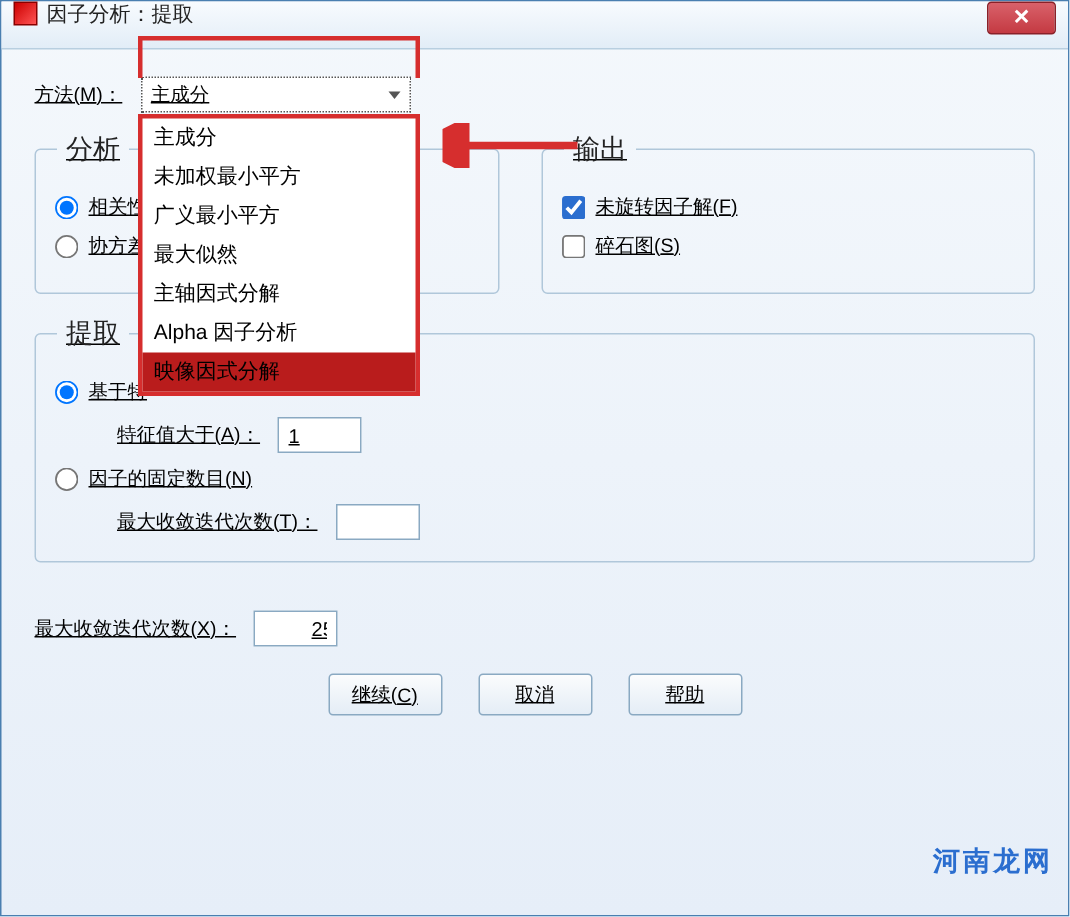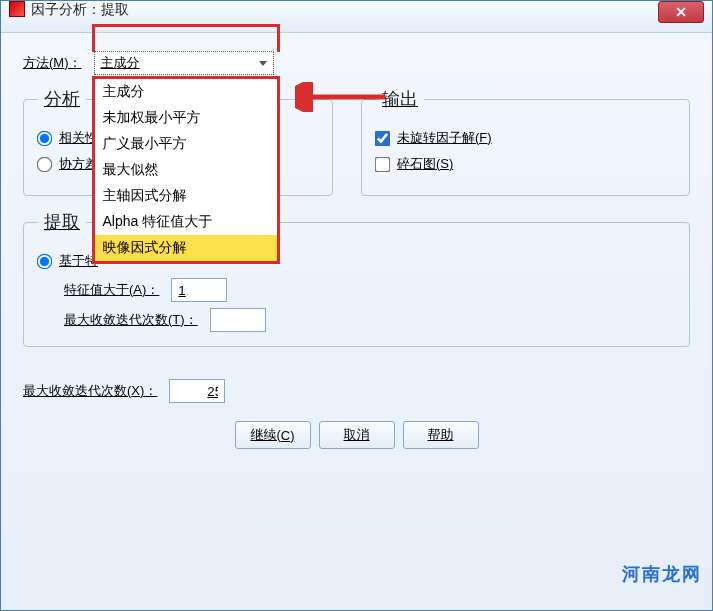--- a/index.html
+++ b/index.html
@@ -158,7 +158,7 @@
             <div class="dropdown-item">广义最小平方</div>
             <div class="dropdown-item">最大似然</div>
             <div class="dropdown-item">主轴因式分解</div>
-            <div class="dropdown-item">Alpha 特征值大于</div>
+            <div class="dropdown-item">Alpha 因子分析</div>
             <div class="dropdown-item hl">映像因式分解</div>
           </div>
         <svg class="red-arrow" width="100" height="30">

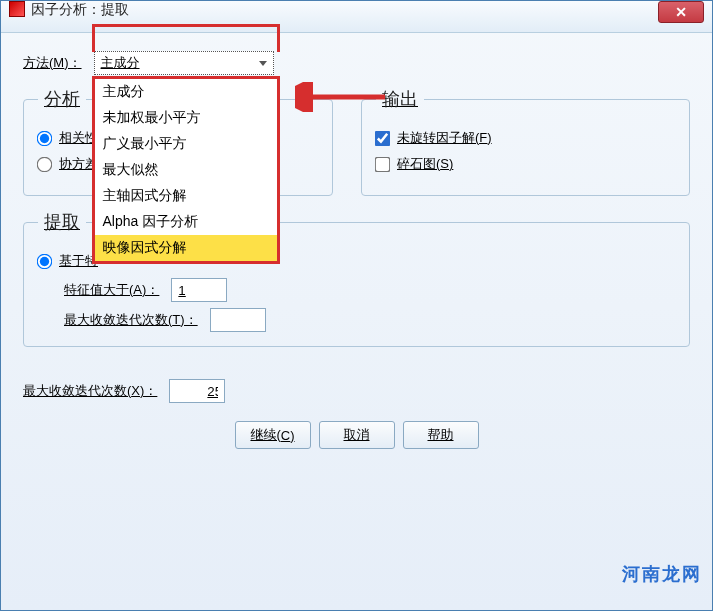--- a/index.html
+++ b/index.html
@@ -80,7 +80,7 @@
   padding: 4px 8px;
   font-size: 14px;
 }
-.dropdown-item.hl { background: #fde047; }
+.dropdown-item.hl { background: #b91c1c; }
 .red-arrow {
   position:absolute;
   top:30px; left:200px;

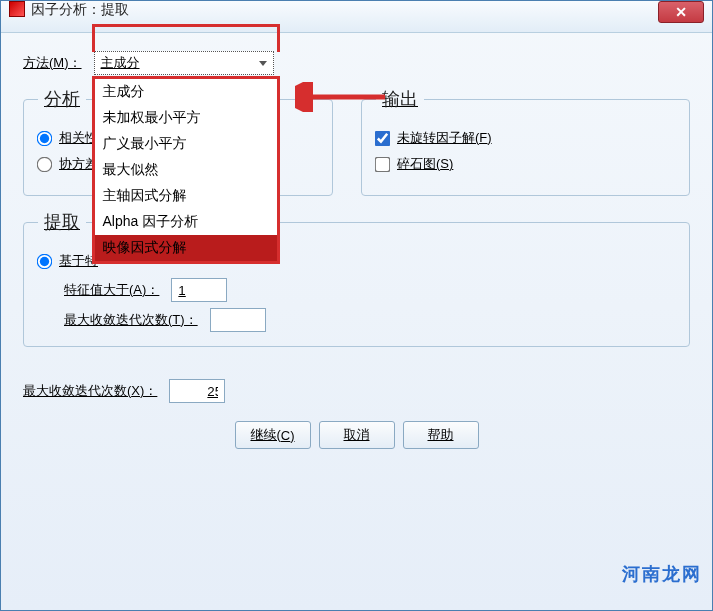--- a/index.html
+++ b/index.html
@@ -107,7 +107,7 @@
 .radio-row, .check-row { display:flex; align-items:center; margin:8px 0; }
 .radio-row input, .check-row input { margin-right: 8px; transform:scale(1.2); }
 .check-row input[type=checkbox] { accent-color:#2b6ecf; }
-.sub { margin-left: 26px; display:flex; align-items:center; margin-top:6px; }
+.sub { margin-left: 40px; display:flex; align-items:center; margin-top:6px; }
 .sub .txt { margin-right: 12px; }
 .numbox { width:56px; height:24px; border:1px solid #8aa9c2; padding:0 6px; background:#fff; }
 .extract-group { margin-top: 14px; }

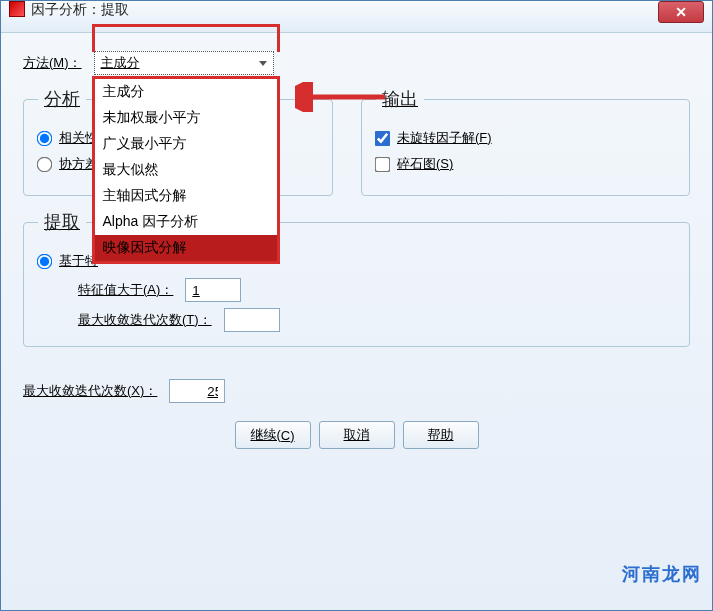--- a/index.html
+++ b/index.html
@@ -208,6 +208,10 @@
         <span class="txt"><span>特征值大于(</span><span class="mn">A</span><span>)：</span></span>
         <input class="numbox" value="1" style="">
       </div>
+      <div class="radio-row">
+        <input type="radio" name="ex" style="">
+        <span><span>因子的固定数目(</span><span class="mn">N</span><span>)</span></span>
+      </div>
       <div class="sub">
         <span class="txt"><span>最大收敛迭代次数(</span><span class="mn">T</span><span>)：</span></span>
         <input class="numbox" value="" style="">

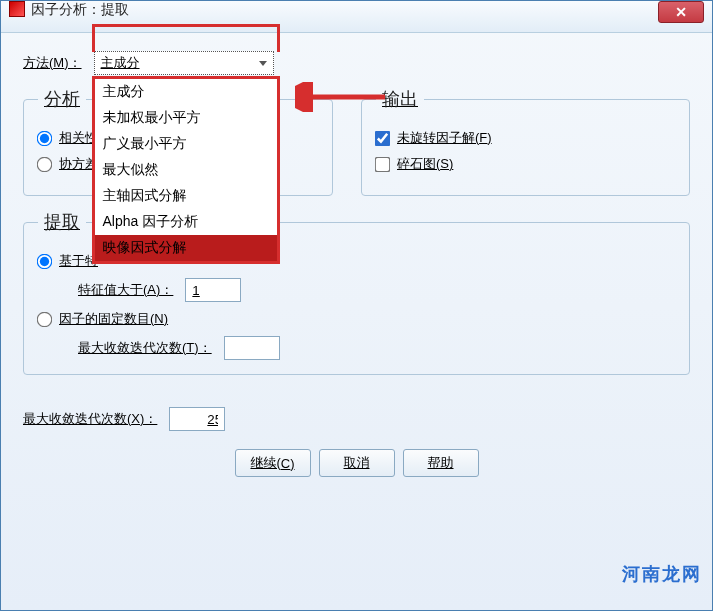--- a/index.html
+++ b/index.html
@@ -112,7 +112,7 @@
 .numbox { width:56px; height:24px; border:1px solid #8aa9c2; padding:0 6px; background:#fff; }
 .extract-group { margin-top: 14px; }
 .footer-row { margin-top: 32px; display:flex; align-items:center; }
-.buttons { display:flex; gap:8px; justify-content:center; margin-top:18px; }
+.buttons { display:flex; gap:24px; justify-content:center; margin-top:18px; }
 .btn {
   min-width:76px; height:28px;
   background: linear-gradient(#fbfcfd,#e4edf6);

